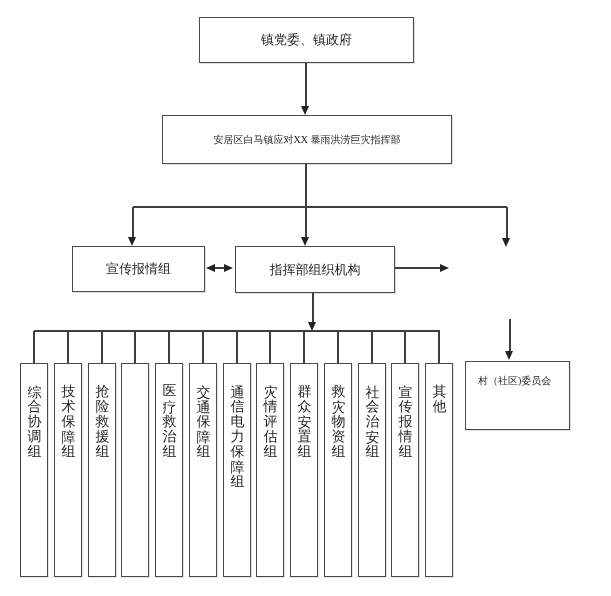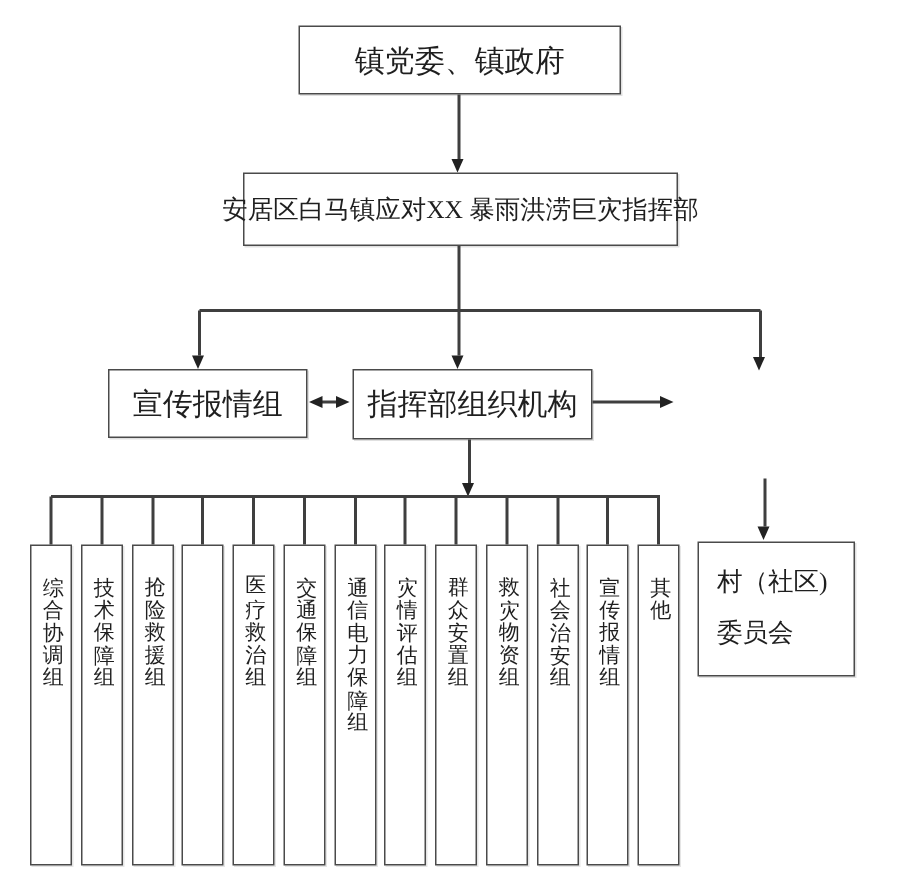--- a/index.html
+++ b/index.html
@@ -49,7 +49,7 @@
   .arr-down{border-left:4.5px solid transparent;border-right:4.5px solid transparent;border-top:9px solid #222;}
   .arr-left{border-top:4.5px solid transparent;border-bottom:4.5px solid transparent;border-right:9px solid #222;}
   .arr-right{border-top:4.5px solid transparent;border-bottom:4.5px solid transparent;border-left:9px solid #222;}
-  .fs15{font-size:20px;justify-content:center;}
+  .fs15{font-size:13px;justify-content:center;}
   .fs14{font-size:17px;}
 </style>
 </head>

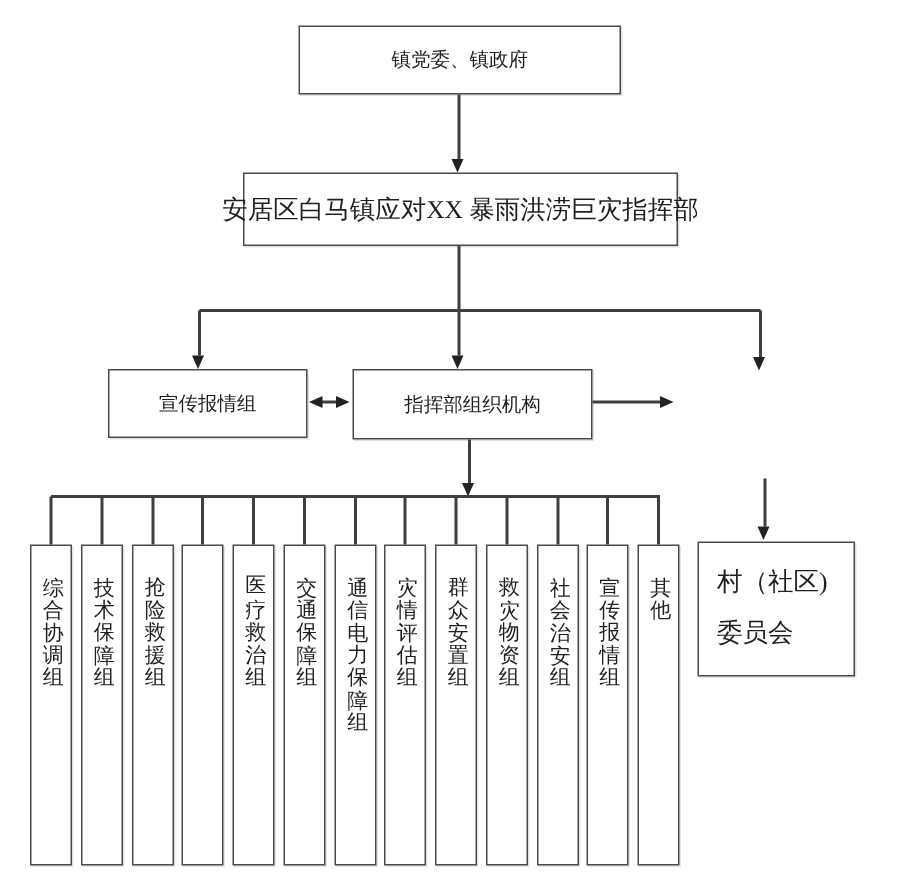--- a/index.html
+++ b/index.html
@@ -50,7 +50,7 @@
   .arr-left{border-top:4.5px solid transparent;border-bottom:4.5px solid transparent;border-right:9px solid #222;}
   .arr-right{border-top:4.5px solid transparent;border-bottom:4.5px solid transparent;border-left:9px solid #222;}
   .fs15{font-size:13px;justify-content:center;}
-  .fs14{font-size:17px;}
+  .fs14{font-size:10px;}
 </style>
 </head>
 <body>

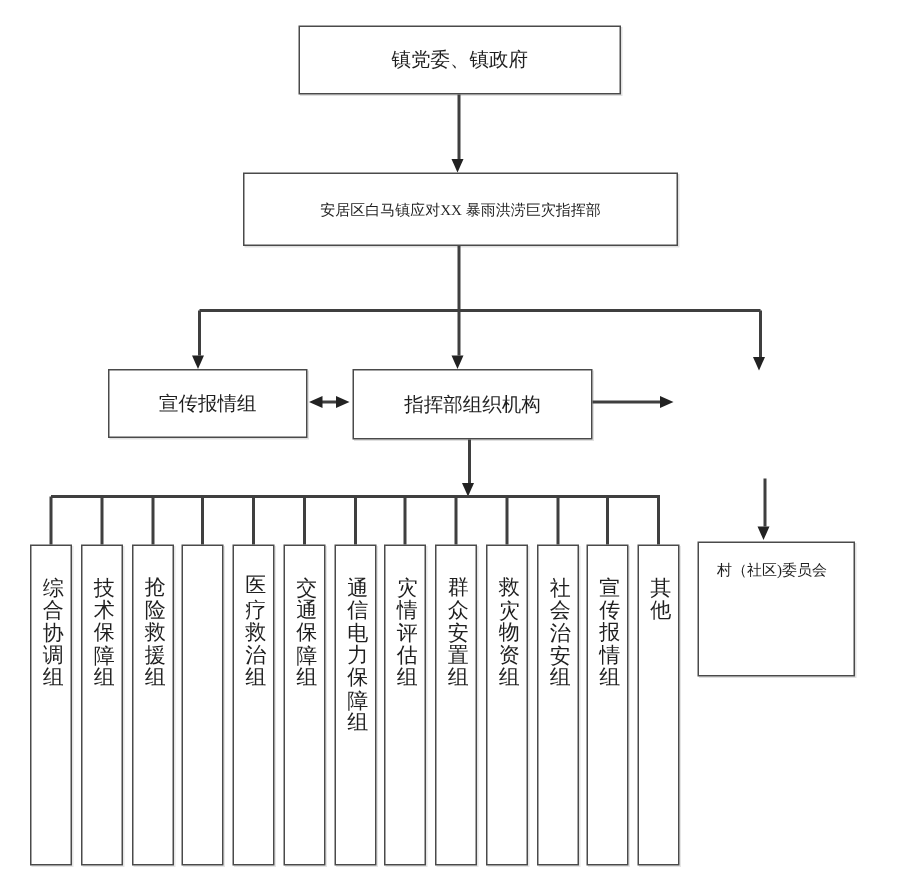--- a/index.html
+++ b/index.html
@@ -74,7 +74,7 @@
   </div>
 
 
-  <div class="node wrap fs14" style="left:465px;top:361px;width:105px;height:90px;">
+  <div class="node wrap fs14" style="left:465px;top:361px;width:105px;height:69px;">
     <span>村（社区)委员会</span>
   </div>
 

